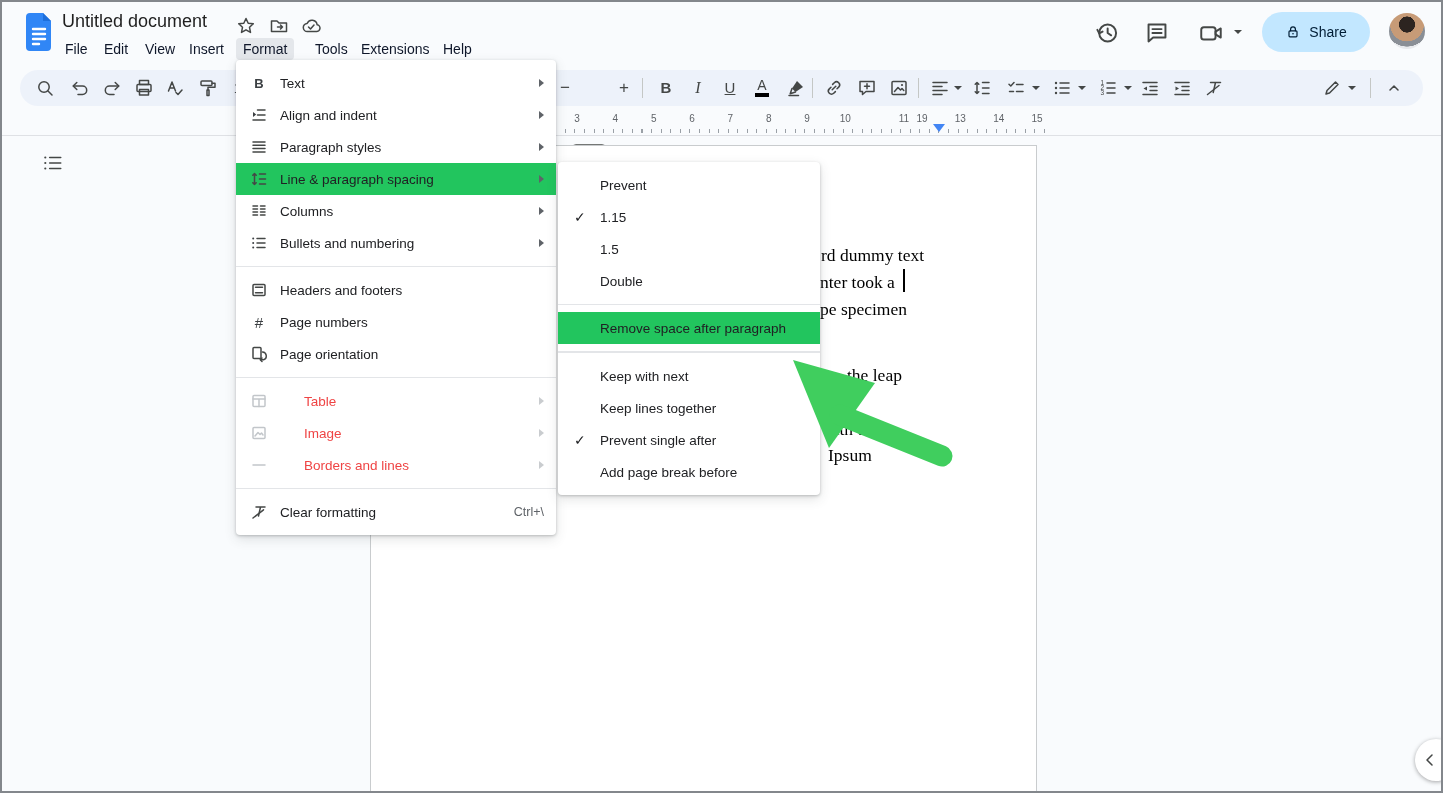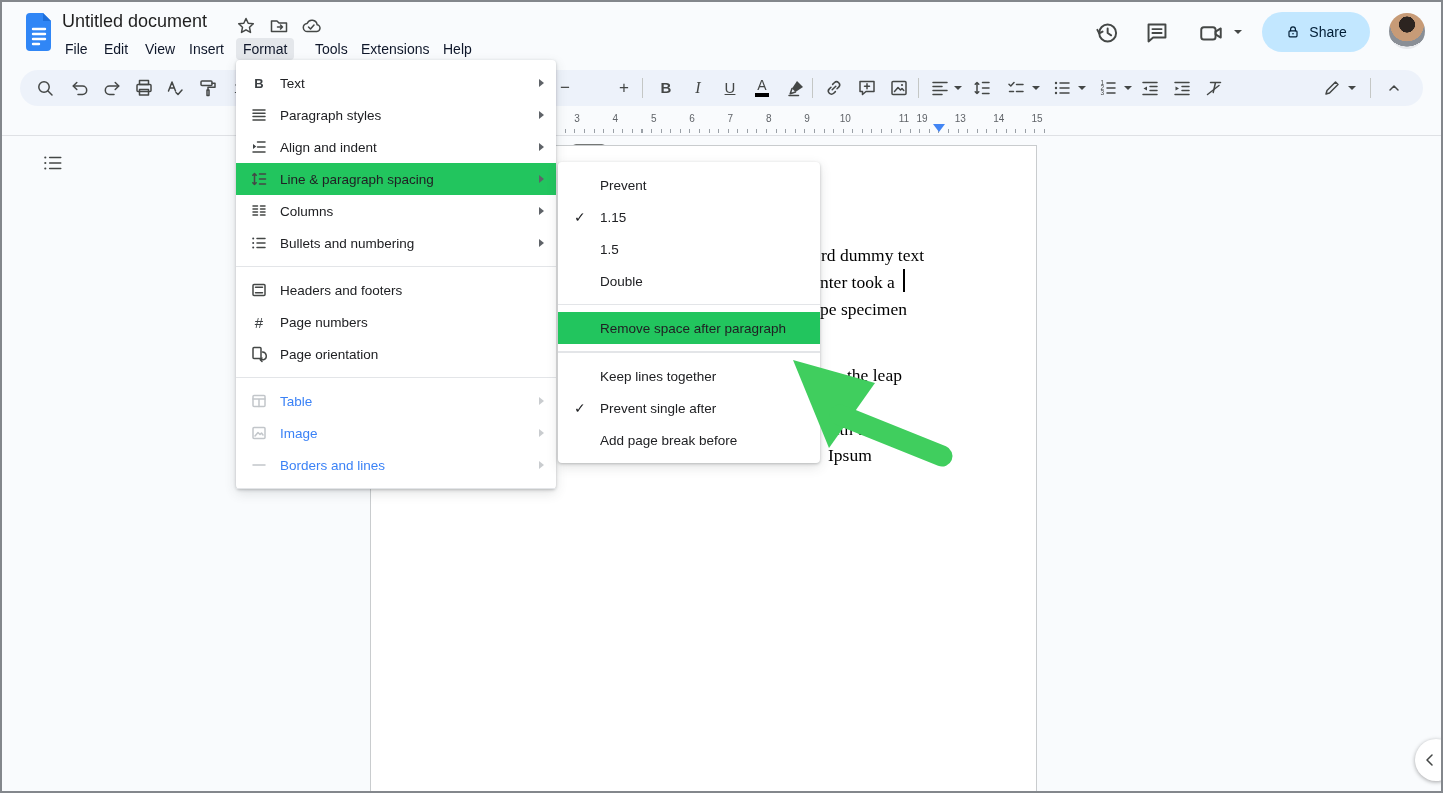--- a/index.html
+++ b/index.html
@@ -354,20 +354,20 @@
       <div class="mrow">
         <span class="micon">
             <svg class="ic" width="18" height="18" viewBox="0 0 18 18">
-              <path d="M3 4 H15 M3 7.3 H15 M3 10.6 H15 M3 14 H15"></path>
-            </svg>
-          </span>
-        <span>Paragraph styles</span>
-          <span class="subarrow"></span>
-      </div>
-      <div class="mrow">
-        <span class="micon">
-            <svg class="ic" width="18" height="18" viewBox="0 0 18 18">
               <path d="M7.5 4 H15 M7.5 9 H15 M3 14 H15"></path>
               <path d="M3 6 L6.2 8.5 L3 11 z" fill="#3C4043" stroke="none"></path>
             </svg>
           </span>
         <span>Align and indent</span>
+          <span class="subarrow"></span>
+      </div>
+      <div class="mrow">
+        <span class="micon">
+            <svg class="ic" width="18" height="18" viewBox="0 0 18 18">
+              <path d="M3 4 H15 M3 7.3 H15 M3 10.6 H15 M3 14 H15"></path>
+            </svg>
+          </span>
+        <span>Paragraph styles</span>
           <span class="subarrow"></span>
       </div>
       <div class="mrow hl">

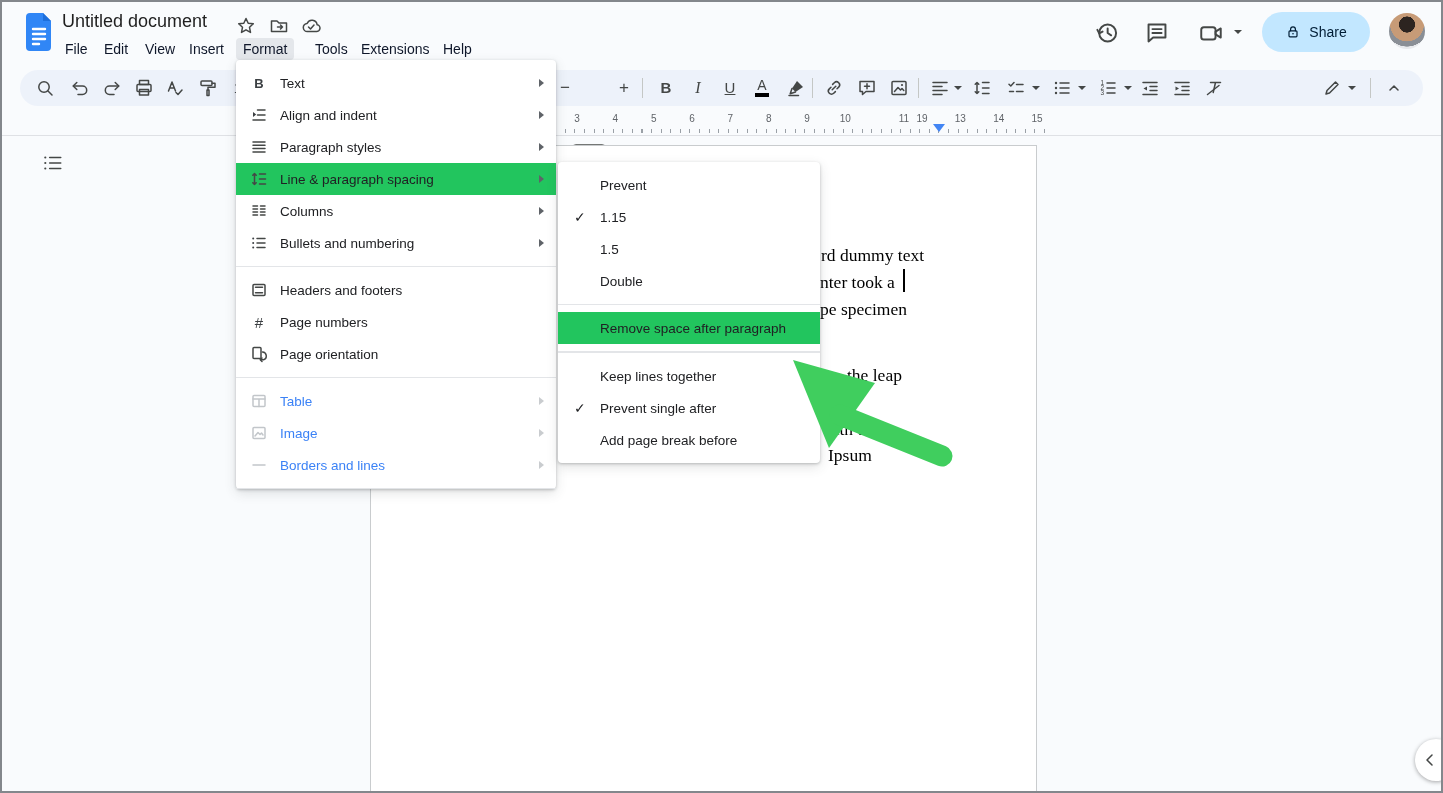--- a/index.html
+++ b/index.html
@@ -495,6 +495,10 @@
     <div class="msec">
       <div class="mrow">
           <span class="check"></span>
+          <span>Keep with next</span>
+        </div>
+      <div class="mrow">
+          <span class="check"></span>
           <span>Keep lines together</span>
         </div>
       <div class="mrow">

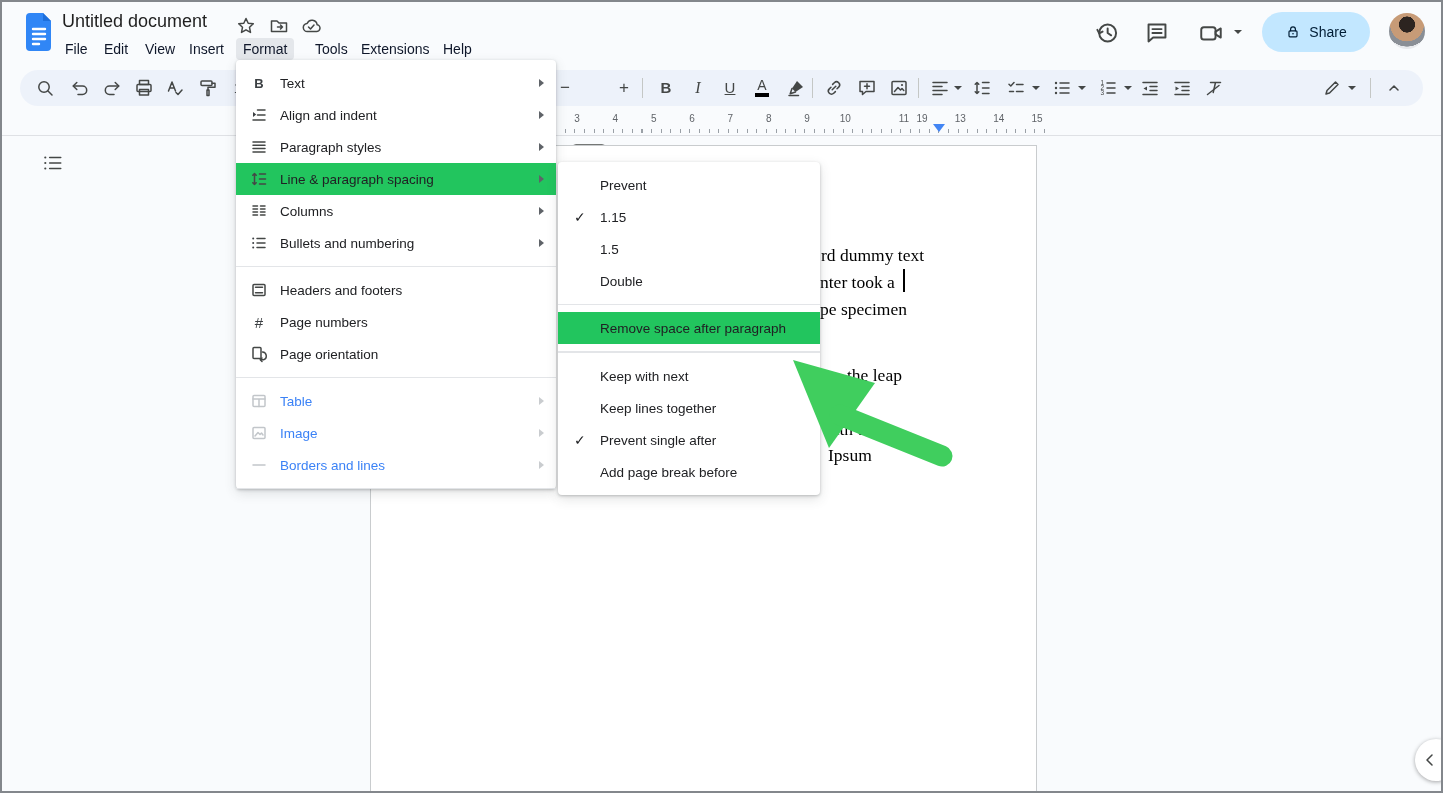--- a/index.html
+++ b/index.html
@@ -53,7 +53,7 @@
   .mrow.hl{background:#22c55e;}
   .mrow .micon{width:18px;height:18px;margin-right:12px;display:flex;align-items:center;justify-content:center;flex:none;}
   .mrow .subarrow{margin-left:auto;width:0;height:0;border-top:4px solid transparent;border-bottom:4px solid transparent;border-left:5px solid #5F6368;}
-  .mrow.dis{color:#3b82f6;}
+  .mrow.dis{color:#ef4444;gap:24px;}
   .mrow.dis svg{stroke:#C2C6CA;}
   .mrow.dis .subarrow{border-left-color:#C9CCCF;}
   .mrow .shortcut{margin-left:auto;font-size:12.5px;color:#5F6368;}

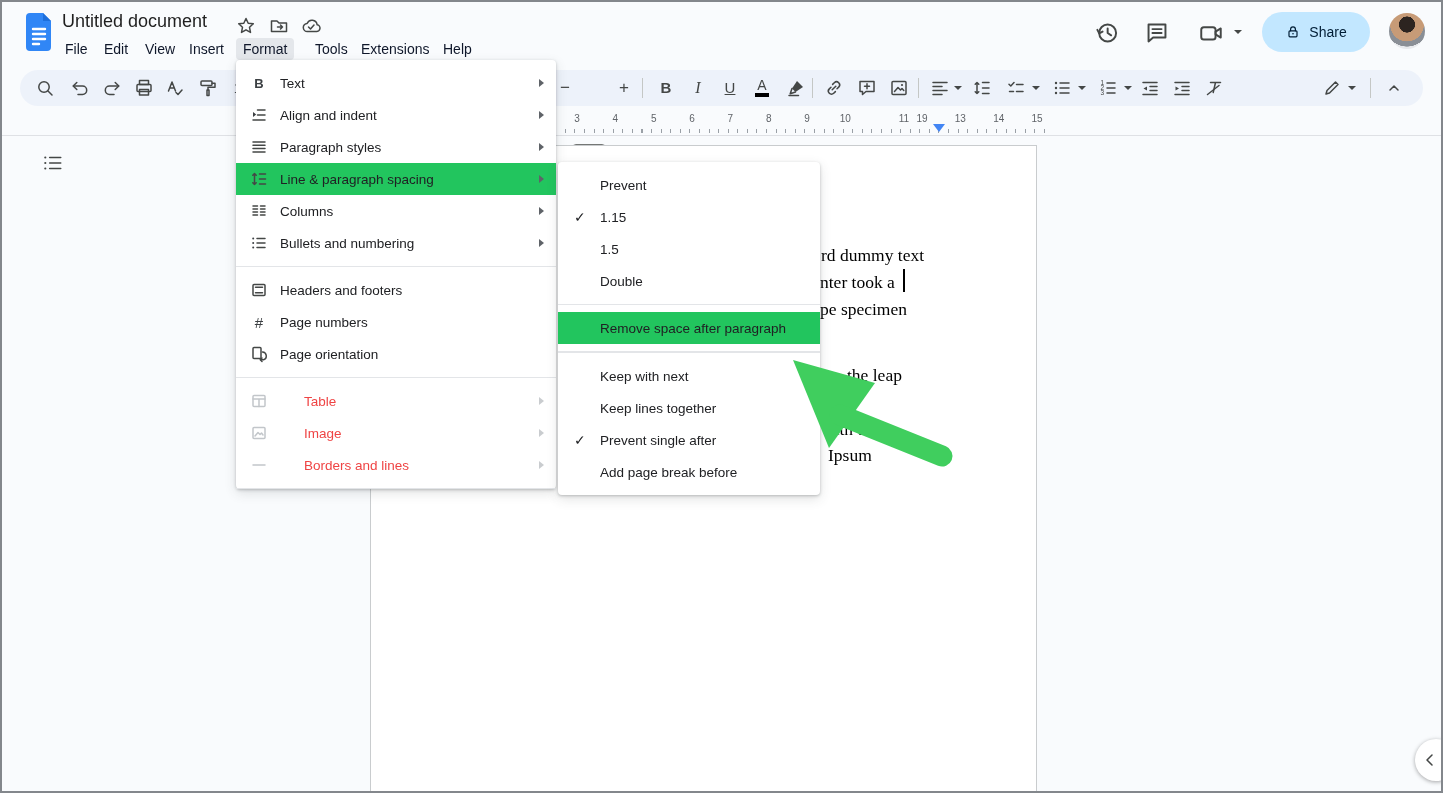--- a/index.html
+++ b/index.html
@@ -462,6 +462,18 @@
       </div>
     </div>
     <div class="mdiv"></div>
+    <div class="msec">
+      <div class="mrow">
+        <span class="micon">
+            <svg class="ic" width="18" height="18" viewBox="0 0 18 18">
+              <path d="M6 4 H15 M10.5 4 L8.5 13"></path>
+              <path d="M3 15 L13.5 6.8"></path>
+            </svg>
+          </span>
+        <span>Clear formatting</span>
+        <span class="shortcut">Ctrl+\</span>
+      </div>
+    </div>
   </div>
 
   <div id="spacing-menu" class="menu-panel">

